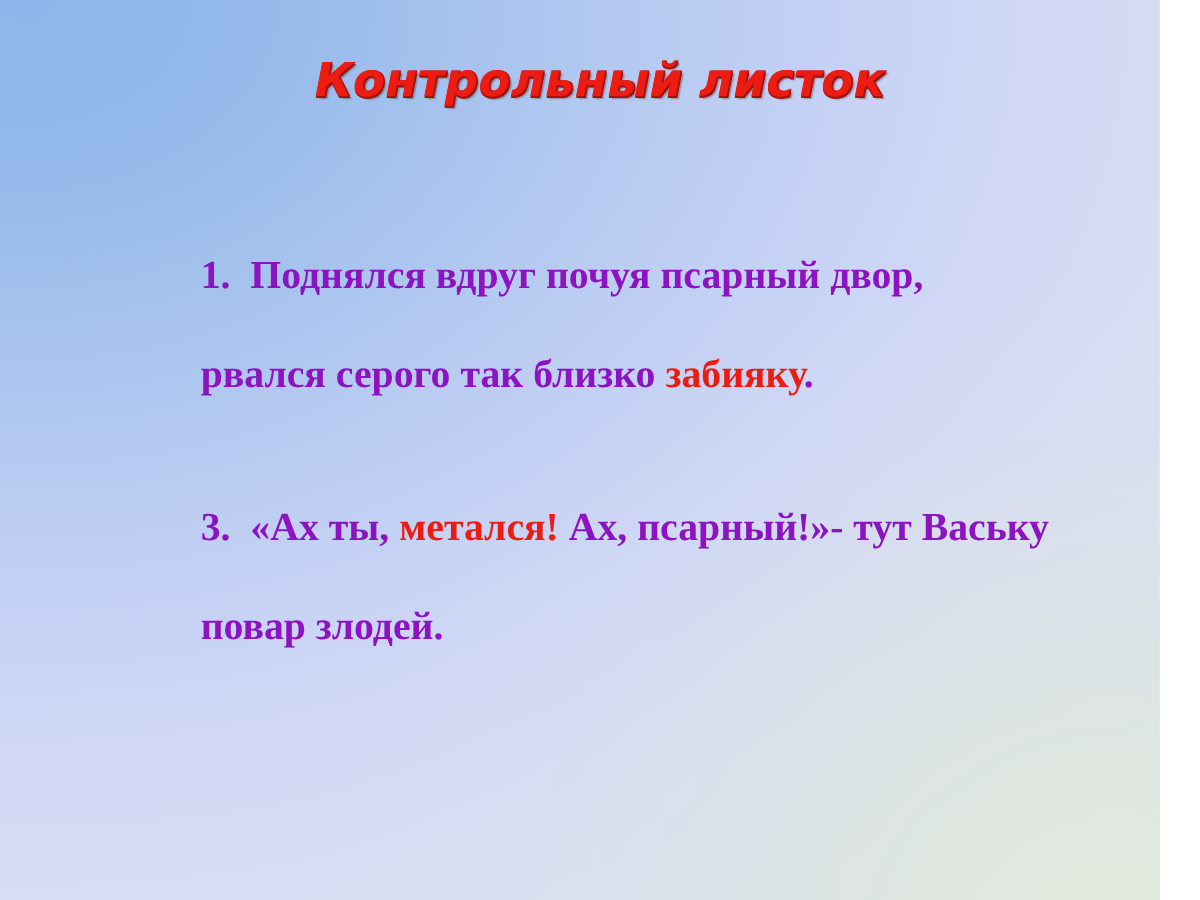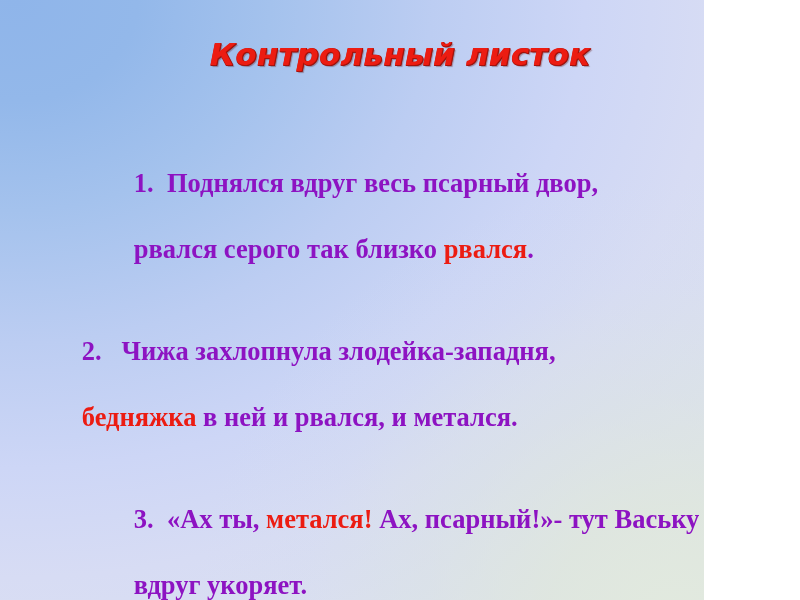--- a/index.html
+++ b/index.html
@@ -16,7 +16,7 @@
 
   #slide {
     position: relative;
-    width: 704px;
+    width: 773px;
     height: 600px;
     box-sizing: border-box;
     

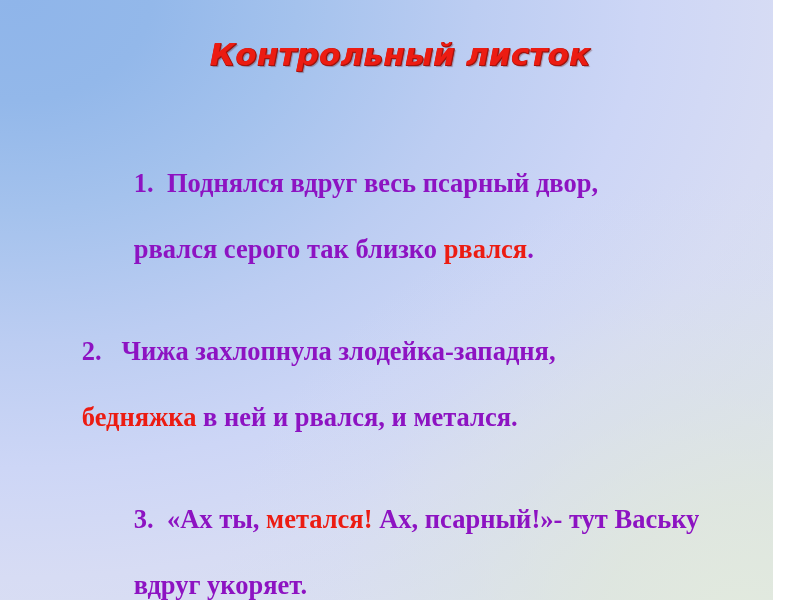--- a/index.html
+++ b/index.html
@@ -100,7 +100,7 @@
   <div id="list">
 
     <p class="item hang">
-      <span class="num">1.</span><span>&nbsp; </span><span class="purple">Поднялся вдруг весь псарный двор,</span><br>
+      <span class="num">1.</span><span>&nbsp; </span><span class="purple">Поднялся вдруг почуя псарный двор,</span><br>
       <span class="purple">рвался серого так близко </span><span class="hl">рвался</span><span class="purple">.</span>
     </p>
 

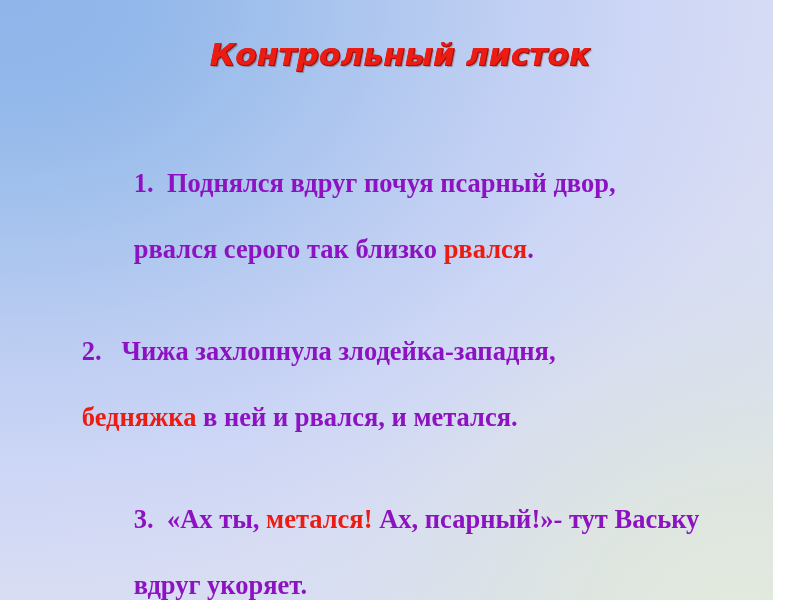--- a/index.html
+++ b/index.html
@@ -101,7 +101,7 @@
 
     <p class="item hang">
       <span class="num">1.</span><span>&nbsp; </span><span class="purple">Поднялся вдруг почуя псарный двор,</span><br>
-      <span class="purple">рвался серого так близко </span><span class="hl">рвался</span><span class="purple">.</span>
+      <span class="purple">рвался серого так близко </span><span class="hl">забияку</span><span class="purple">.</span>
     </p>
 
     <p class="item flush">

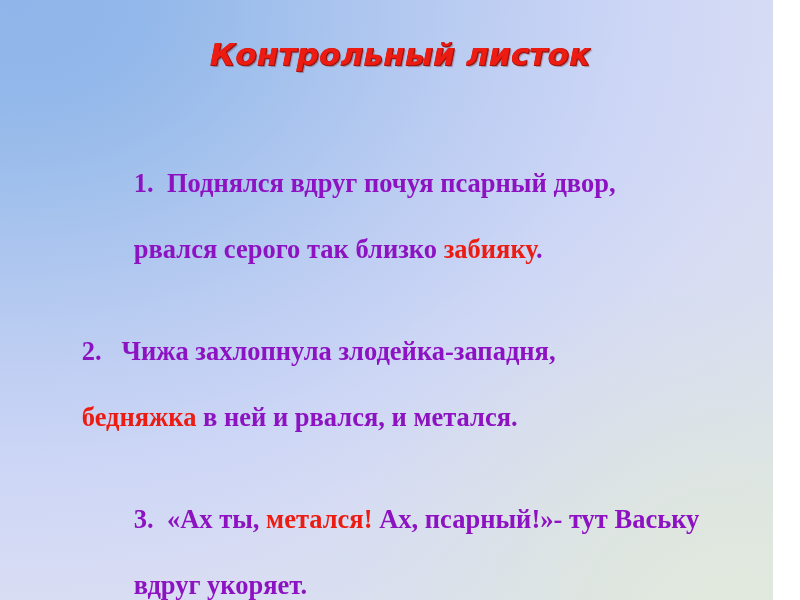--- a/index.html
+++ b/index.html
@@ -104,10 +104,6 @@
       <span class="purple">рвался серого так близко </span><span class="hl">забияку</span><span class="purple">.</span>
     </p>
 
-    <p class="item flush">
-      <span class="num">2.</span><span class="purple">   Чижа захлопнула злодейка-западня,</span><br>
-      <span class="hl">бедняжка</span><span class="purple"> в ней и рвался, и метался.</span>
-    </p>
 
     <p class="item hang">
       <span class="num">3.</span><span>&nbsp; </span><span class="purple">«Ах ты, </span><span class="hl">метался!</span><span class="purple"> Ах, псарный!»- тут Ваську</span><br>

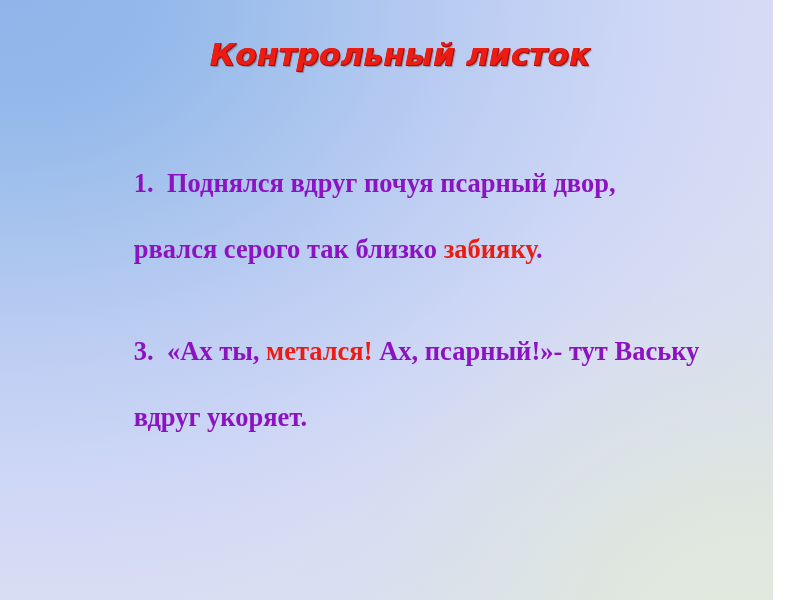--- a/index.html
+++ b/index.html
@@ -107,7 +107,7 @@
 
     <p class="item hang">
       <span class="num">3.</span><span>&nbsp; </span><span class="purple">«Ах ты, </span><span class="hl">метался!</span><span class="purple"> Ах, псарный!»- тут Ваську</span><br>
-      <span class="purple">вдруг укоряет.</span>
+      <span class="purple">повар злодей.</span>
     </p>
 
   </div>

